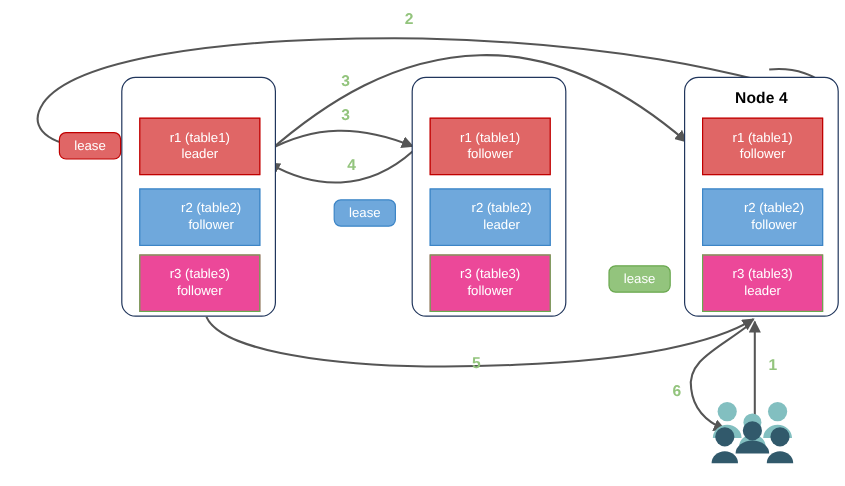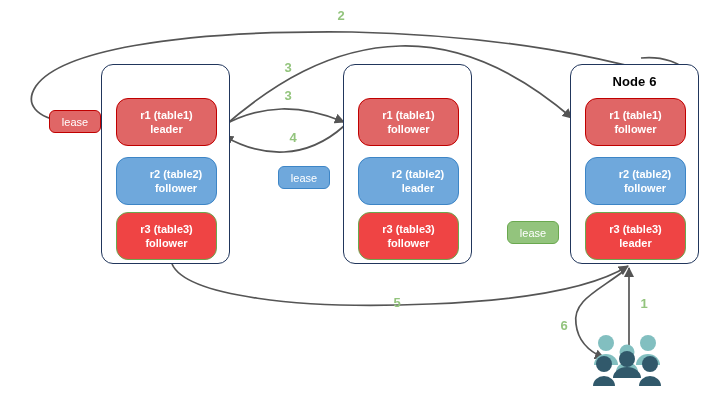--- a/index.html
+++ b/index.html
@@ -171,7 +171,7 @@
   </div>
 
   <div class="node" style="left:570px; top:64px; width:129px; height:200px;">
-    <div class="node-title">Node 6</div>
+    <div class="node-title">Node 4</div>
     <div class="replica rep-red" style="top:33px;">
       <span>r1 (table1)</span>
       <span>follower</span>

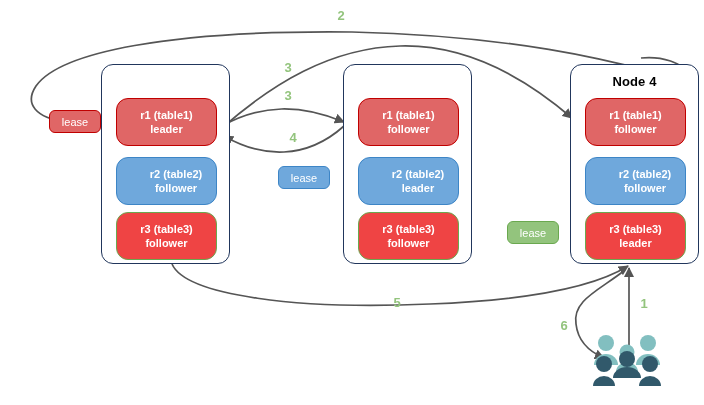--- a/index.html
+++ b/index.html
@@ -47,7 +47,7 @@
     width: 101px;
     height: 48px;
     box-sizing: border-box;
-    border-radius: 12px;
+    border-radius: 0;
     display: flex;
     flex-direction: column;
     align-items: center;
@@ -56,7 +56,6 @@
     font-size: 11px;
     line-height: 14px;
     text-align: center;
-    font-weight: bold;
   }
   .rep-red {
     background: #e06666;

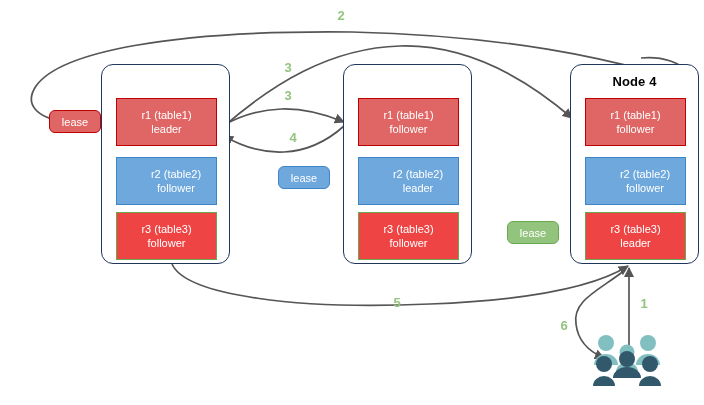--- a/index.html
+++ b/index.html
@@ -67,7 +67,7 @@
     padding-left: 19px;
   }
   .rep-green {
-    background: #ef4444;
+    background: #ec4899;
     border: 1.6px solid #6aa84f;
   }
   .lease {

